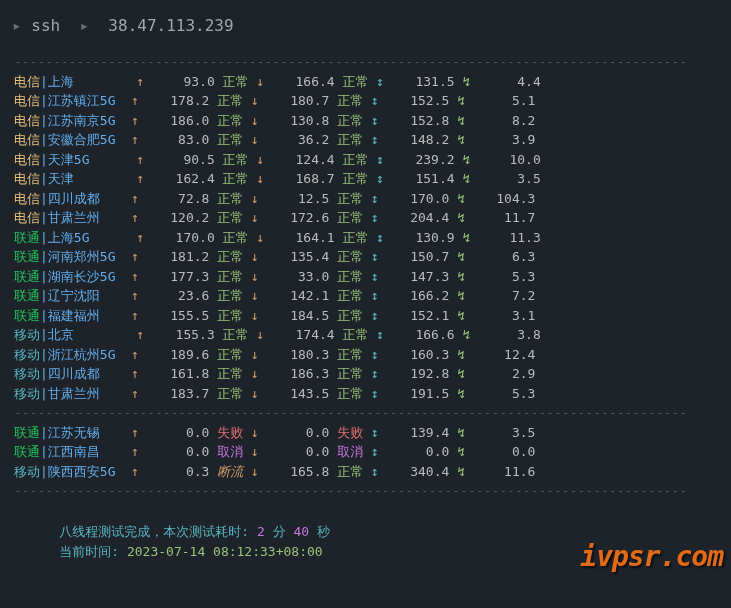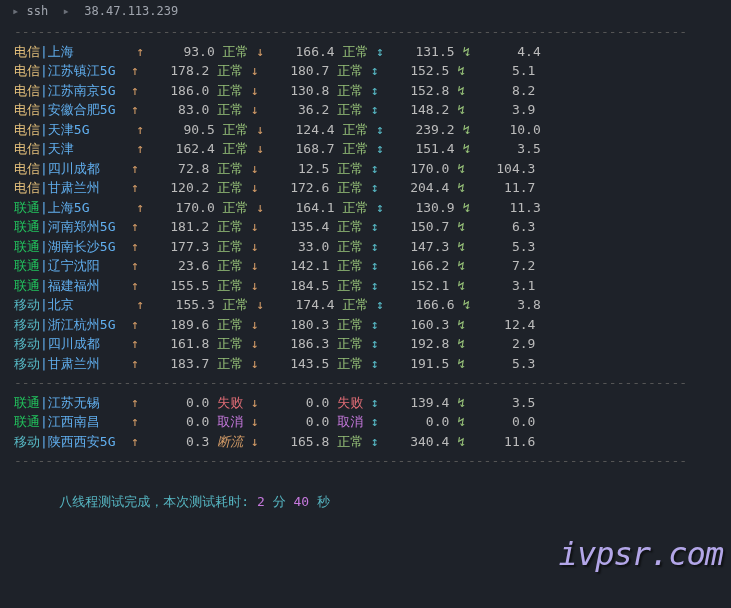--- a/index.html
+++ b/index.html
@@ -15,9 +15,9 @@
       line-height: 1.5;
     }
     .title-bar {
-      padding: 2px 12px;
+      padding: 14px 12px;
       color: #a0a5ae;
-      font-size: 12px;
+      font-size: 16px;
     }
     .title-bar .arrow { color: #6a6f78; }
     .content {

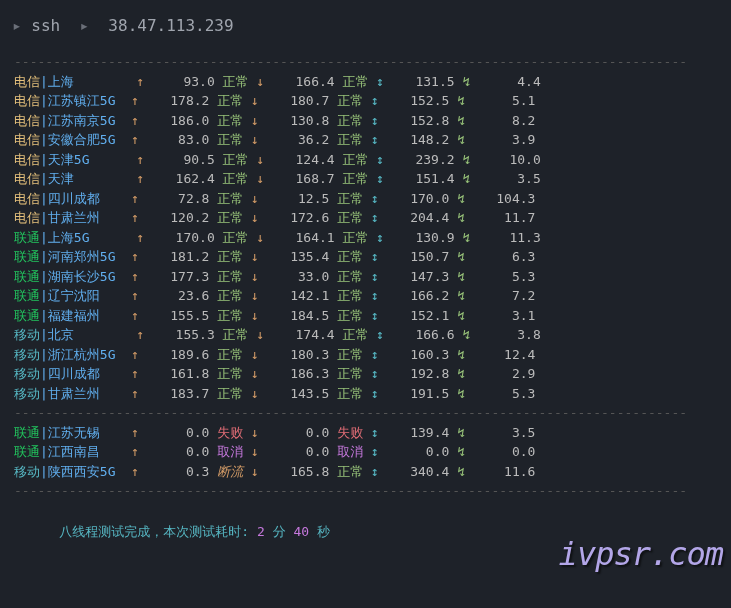--- a/index.html
+++ b/index.html
@@ -107,6 +107,9 @@
   <div class="row">
     <span class="summary">八线程测试完成，本次测试耗时:</span> <span class="summary-num">2</span> <span class="summary">分</span> <span class="summary-num">40</span> <span class="summary">秒</span>
   </div>
+  <div class="row">
+    <span class="summary">当前时间:</span> <span class="timestamp">2023-07-14 08:12:33+08:00</span>
+  </div>
 </div>
 <div class="watermark">ivpsr.com</div>
 

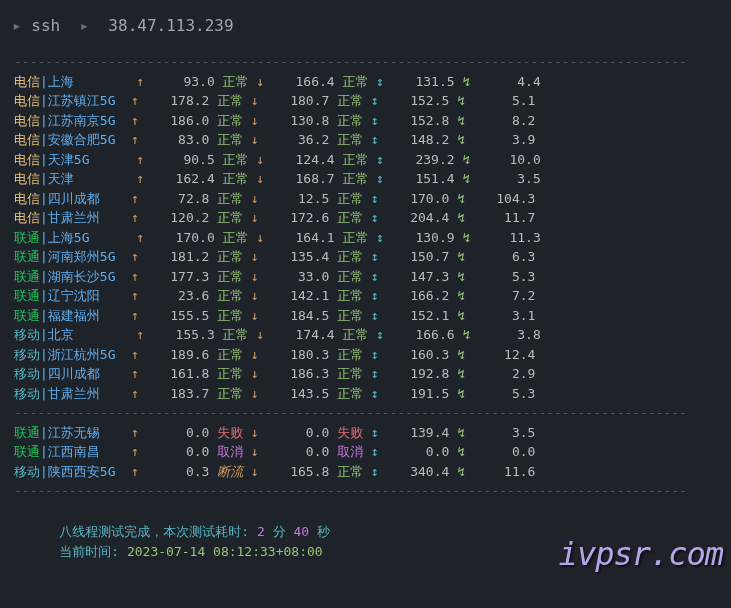--- a/index.html
+++ b/index.html
@@ -54,10 +54,10 @@
       position: absolute;
       right: 8px;
       bottom: 30px;
-      font-size: 32px;
+      font-size: 28px;
       font-style: italic;
-      font-weight: normal;
-      color: #c4b5fd;
+      font-weight: bold;
+      color: #f97316;
       text-shadow: 2px 2px 2px rgba(0,0,0,.6);
       letter-spacing: -1px;
       opacity: .9;

